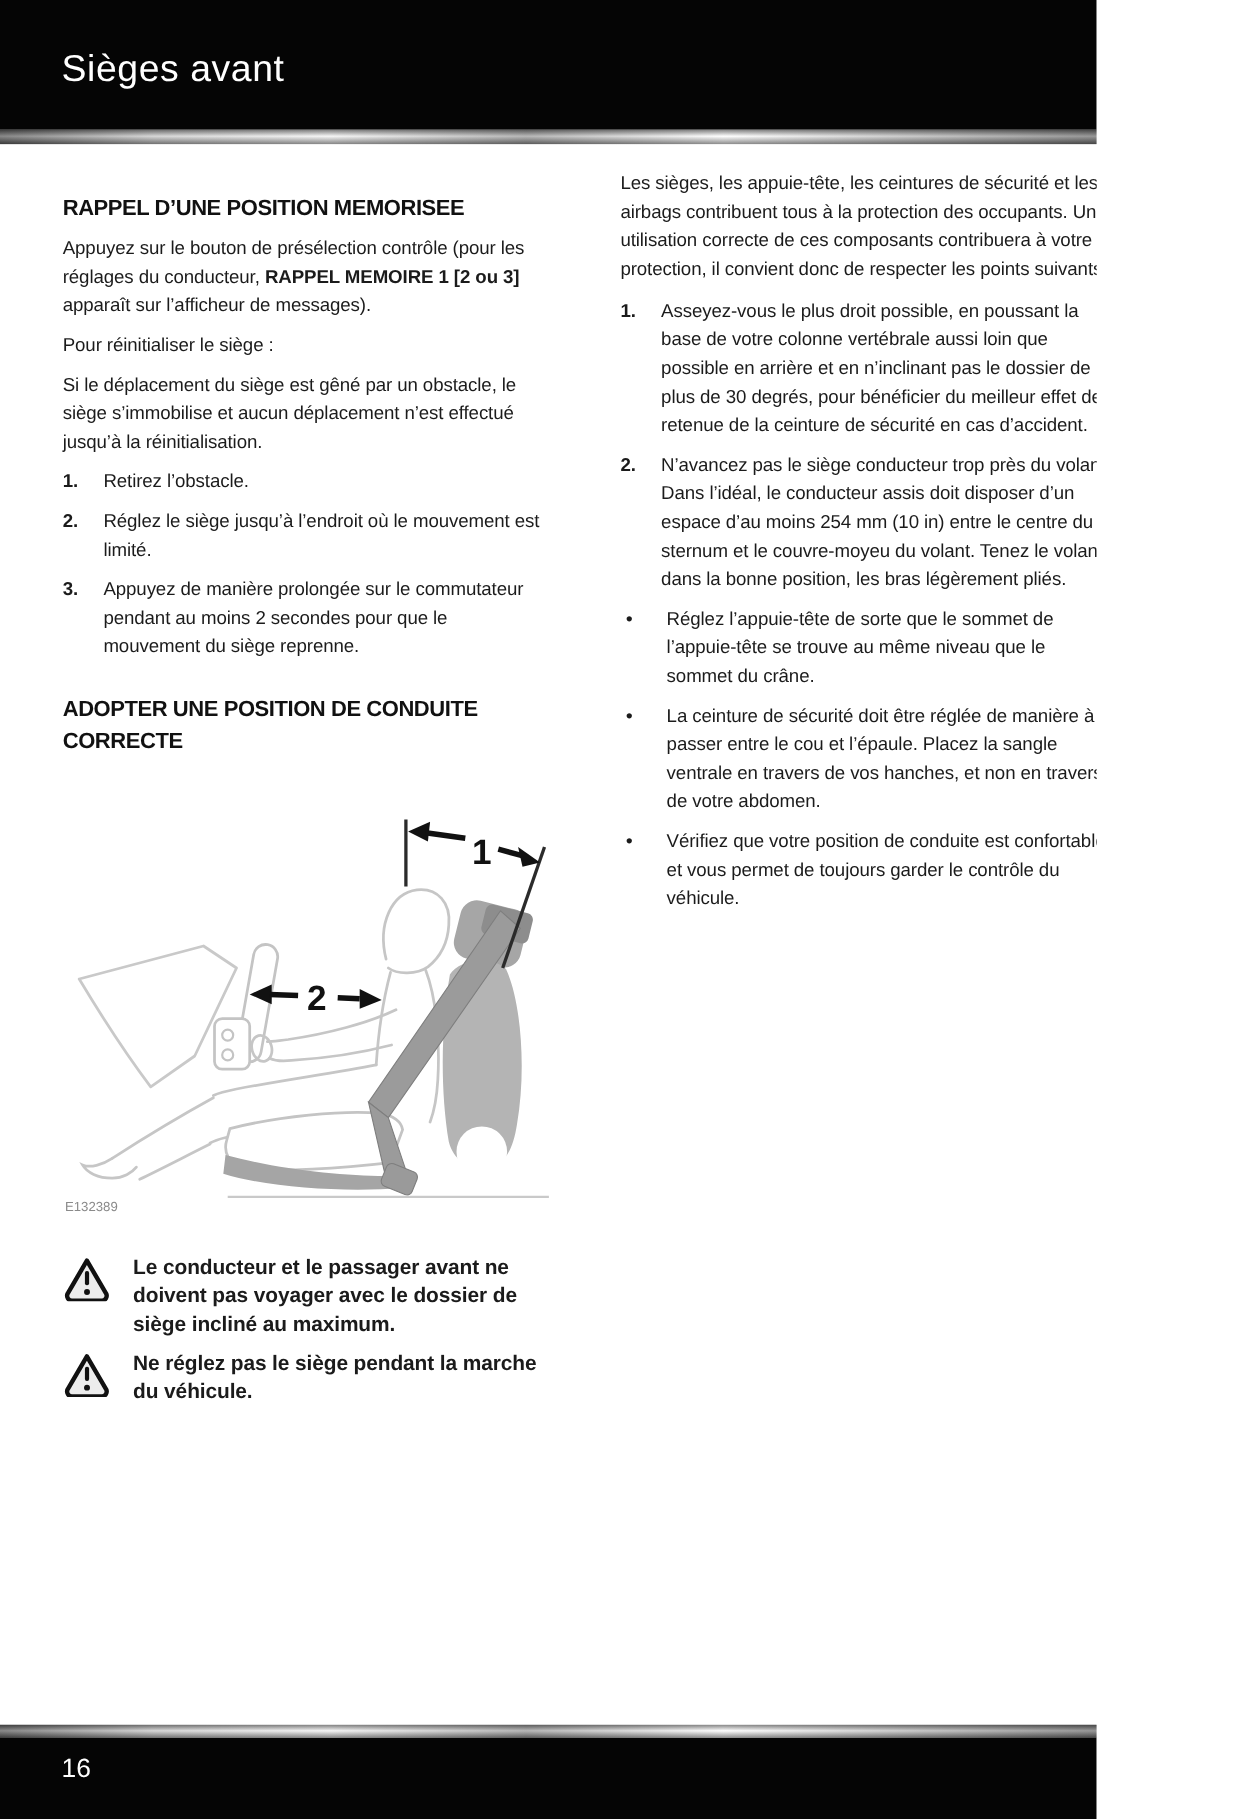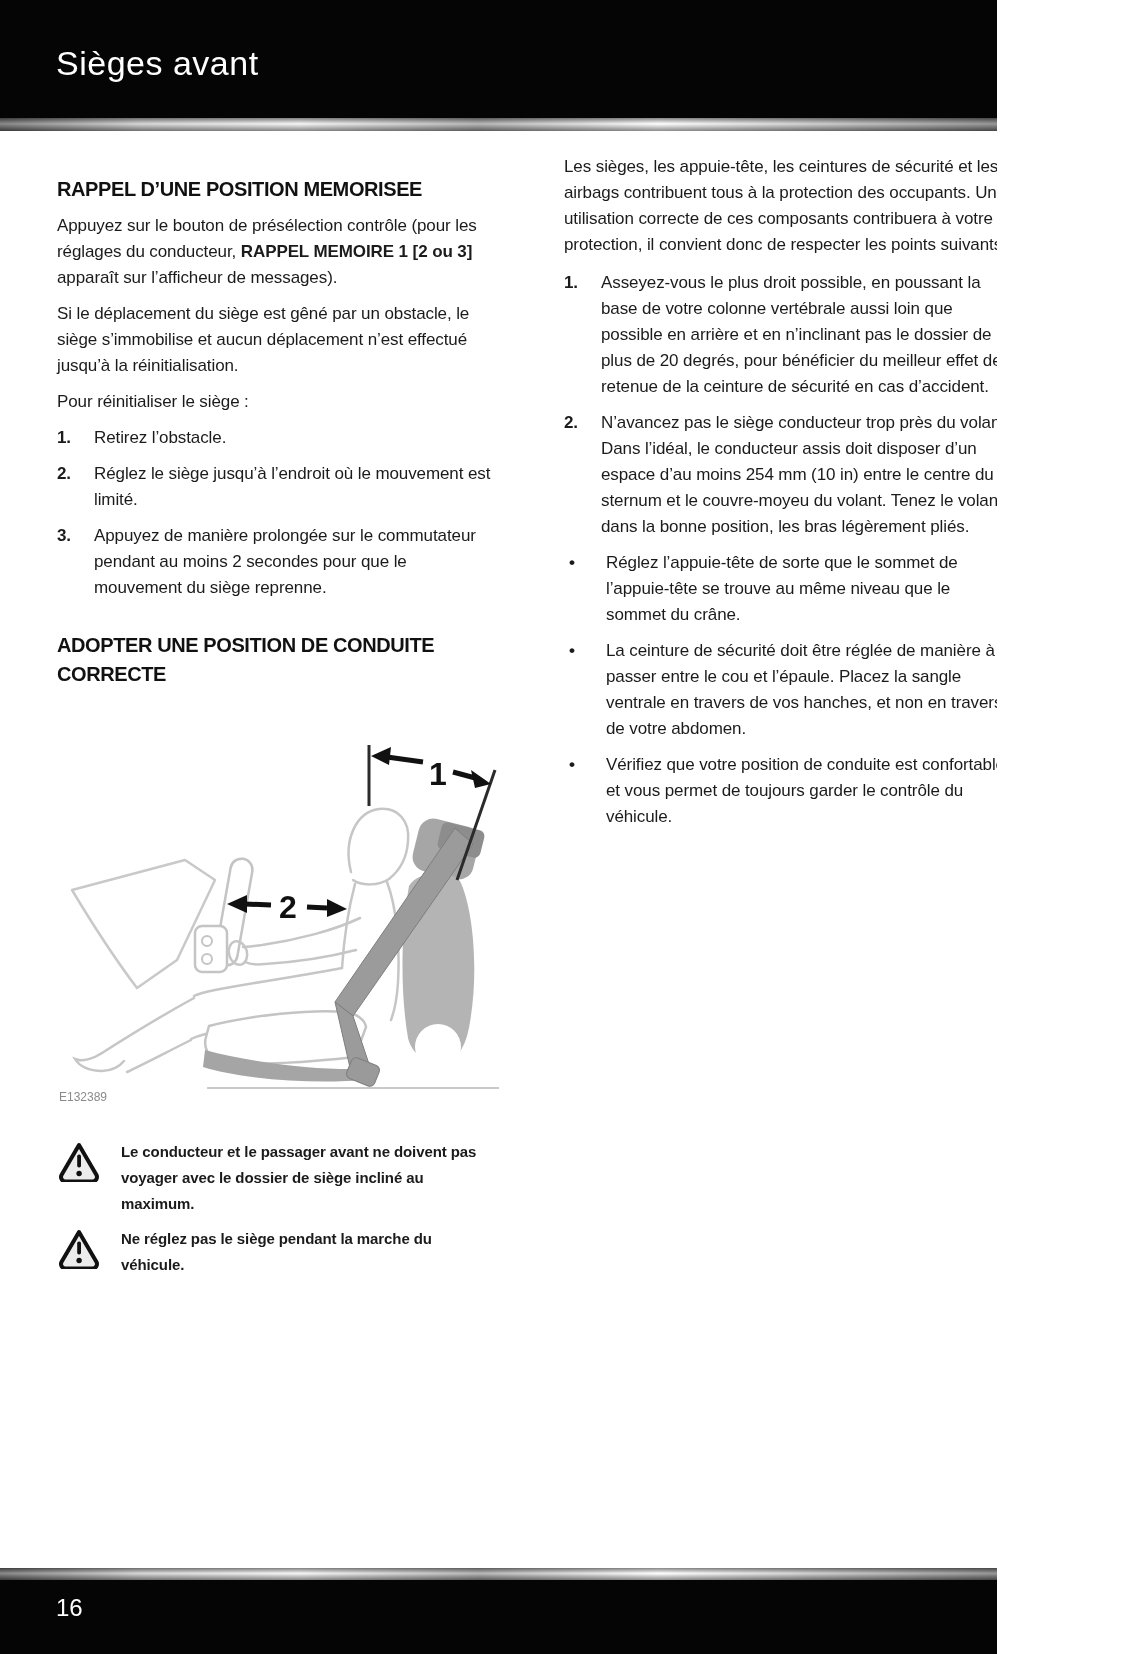--- a/index.html
+++ b/index.html
@@ -178,7 +178,7 @@
 
     <div class="step">
       <span class="num">1.</span>
-      <span class="txt">Asseyez-vous le plus droit possible, en poussant la base de votre colonne vertébrale aussi loin que possible en arrière et en n’inclinant pas le dossier de plus de 20 degrés, pour bénéficier du meilleur effet de retenue de la ceinture de sécurité en cas d’accident.</span>
+      <span class="txt">Asseyez-vous le plus droit possible, en poussant la base de votre colonne vertébrale aussi loin que possible en arrière et en n’inclinant pas le dossier de plus de 30 degrés, pour bénéficier du meilleur effet de retenue de la ceinture de sécurité en cas d’accident.</span>
     </div>
     <div class="step">
       <span class="num">2.</span>

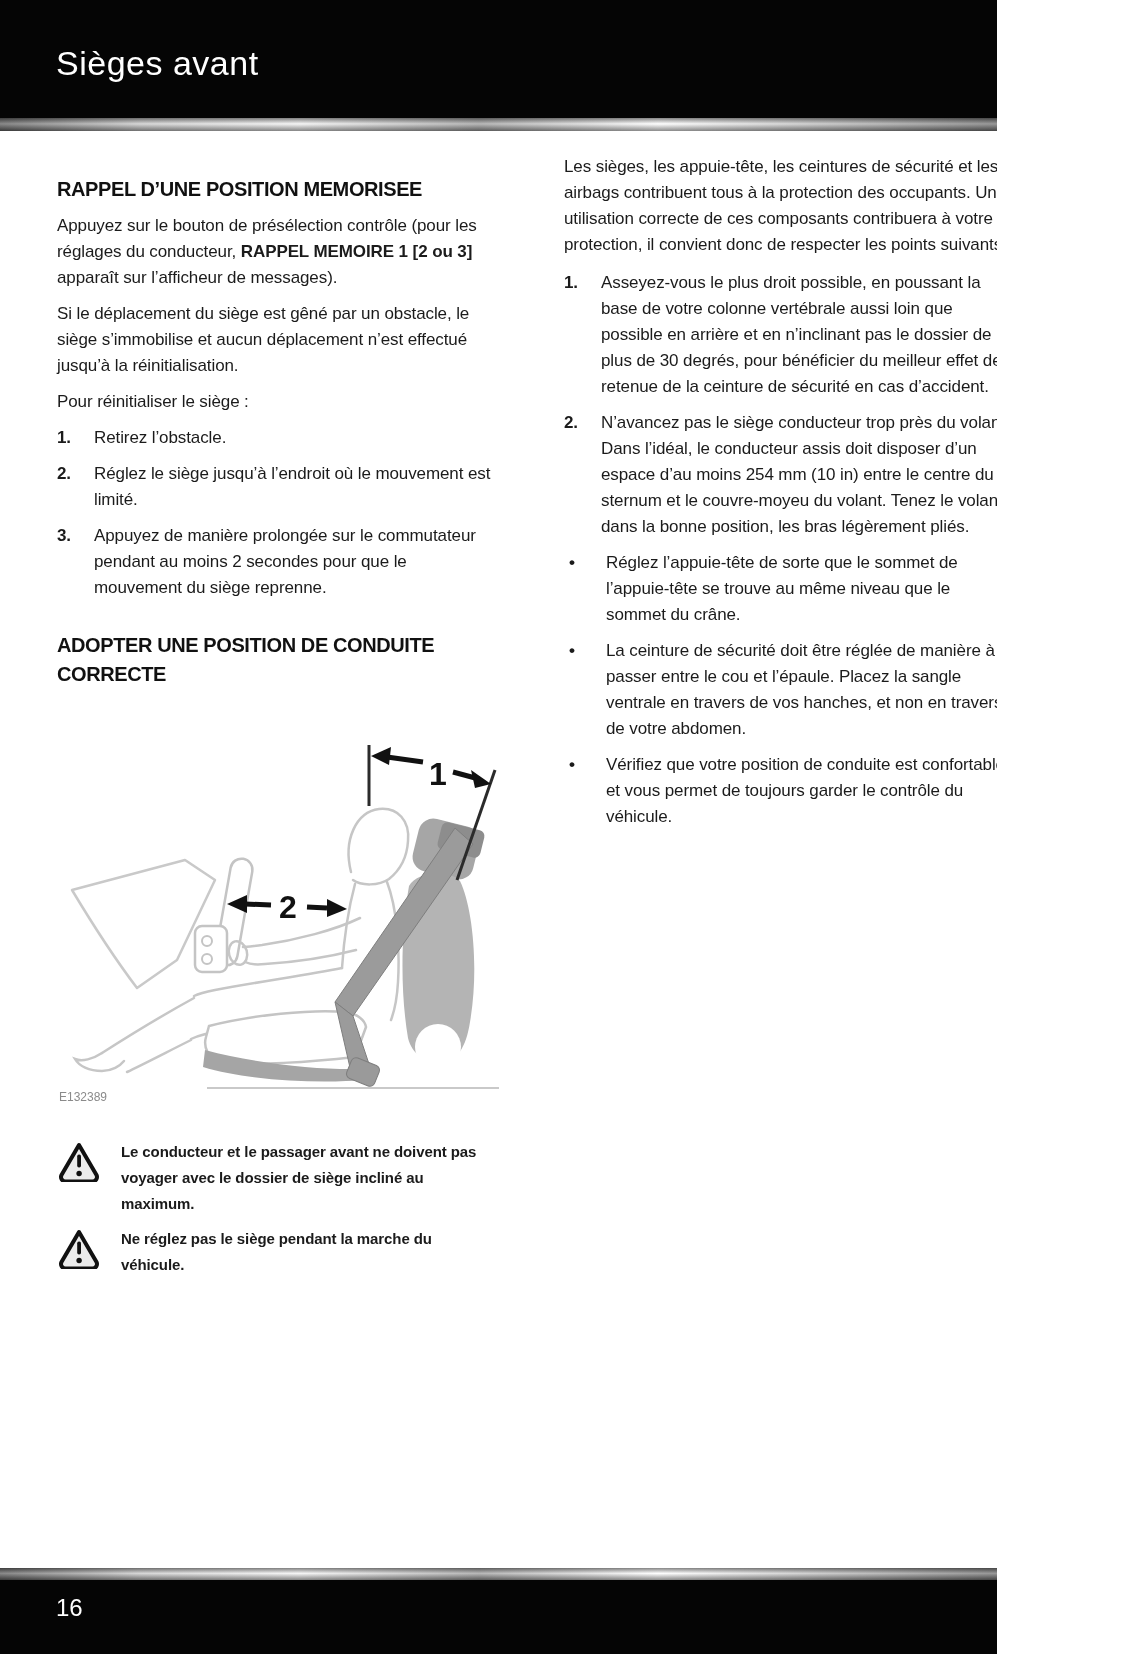--- a/index.html
+++ b/index.html
@@ -66,8 +66,8 @@
     <div class="h-sec h-first">RAPPEL D’UNE POSITION MEMORISEE</div>
     <p class="body"><span>Appuyez sur le bouton de présélection contrôle (pour les réglages du conducteur, </span><span class="b">RAPPEL MEMOIRE 1 [2 ou 3]</span><span> apparaît sur l’afficheur de messages).</span></p>
 
+    <p class="body">Pour réinitialiser le siège :</p>
     <p class="body">Si le déplacement du siège est gêné par un obstacle, le siège s’immobilise et aucun déplacement n’est effectué jusqu’à la réinitialisation.</p>
-    <p class="body">Pour réinitialiser le siège :</p>
 
     <div class="step">
       <span class="num">1.</span>

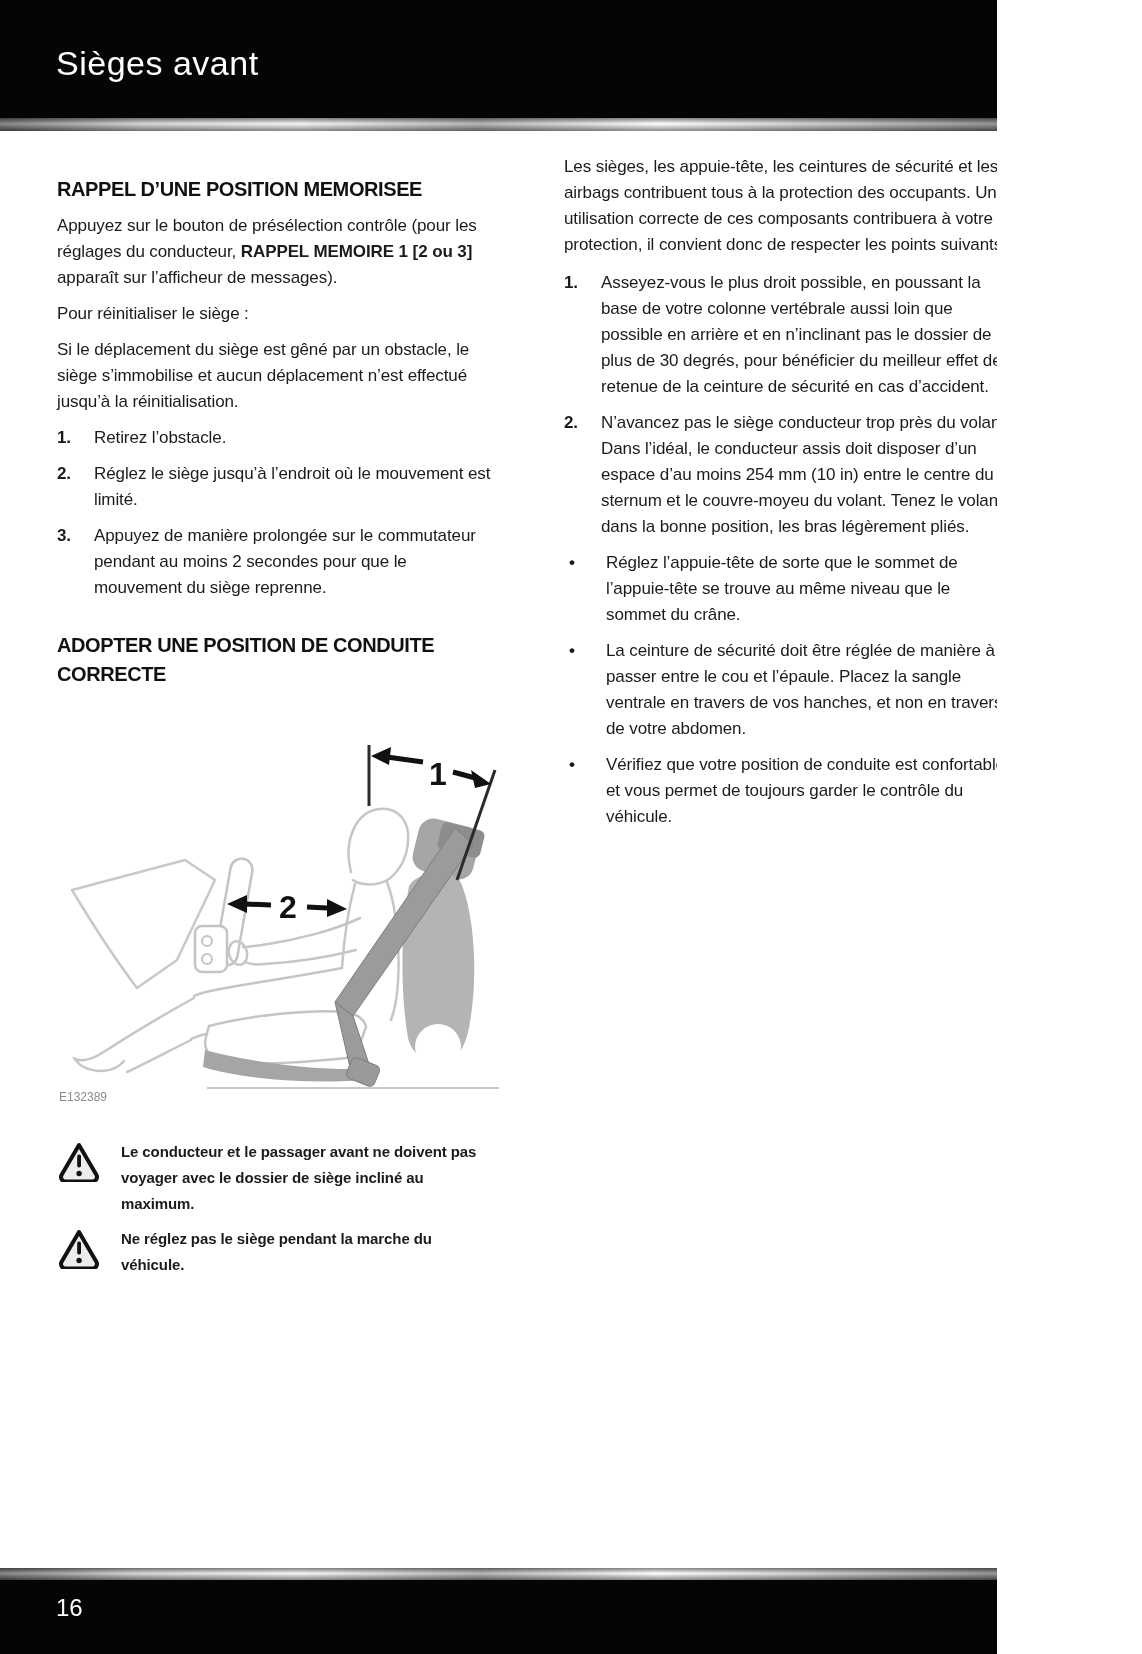--- a/index.html
+++ b/index.html
@@ -51,7 +51,7 @@
   .warnings { margin-top:30px; }
   .warn { display:flex; margin-bottom:9px; }
   .warn .icon-cell { flex:0 0 64px; padding-top:3px; }
-  .warn .txt { flex:1; font-weight:700; font-size:15px; line-height:26px; letter-spacing:-0.1px; }
+  .warn .txt { flex:1; font-weight:700; font-size:19px; line-height:26px; letter-spacing:-0.1px; }
 </style>
 </head>
 <body>

